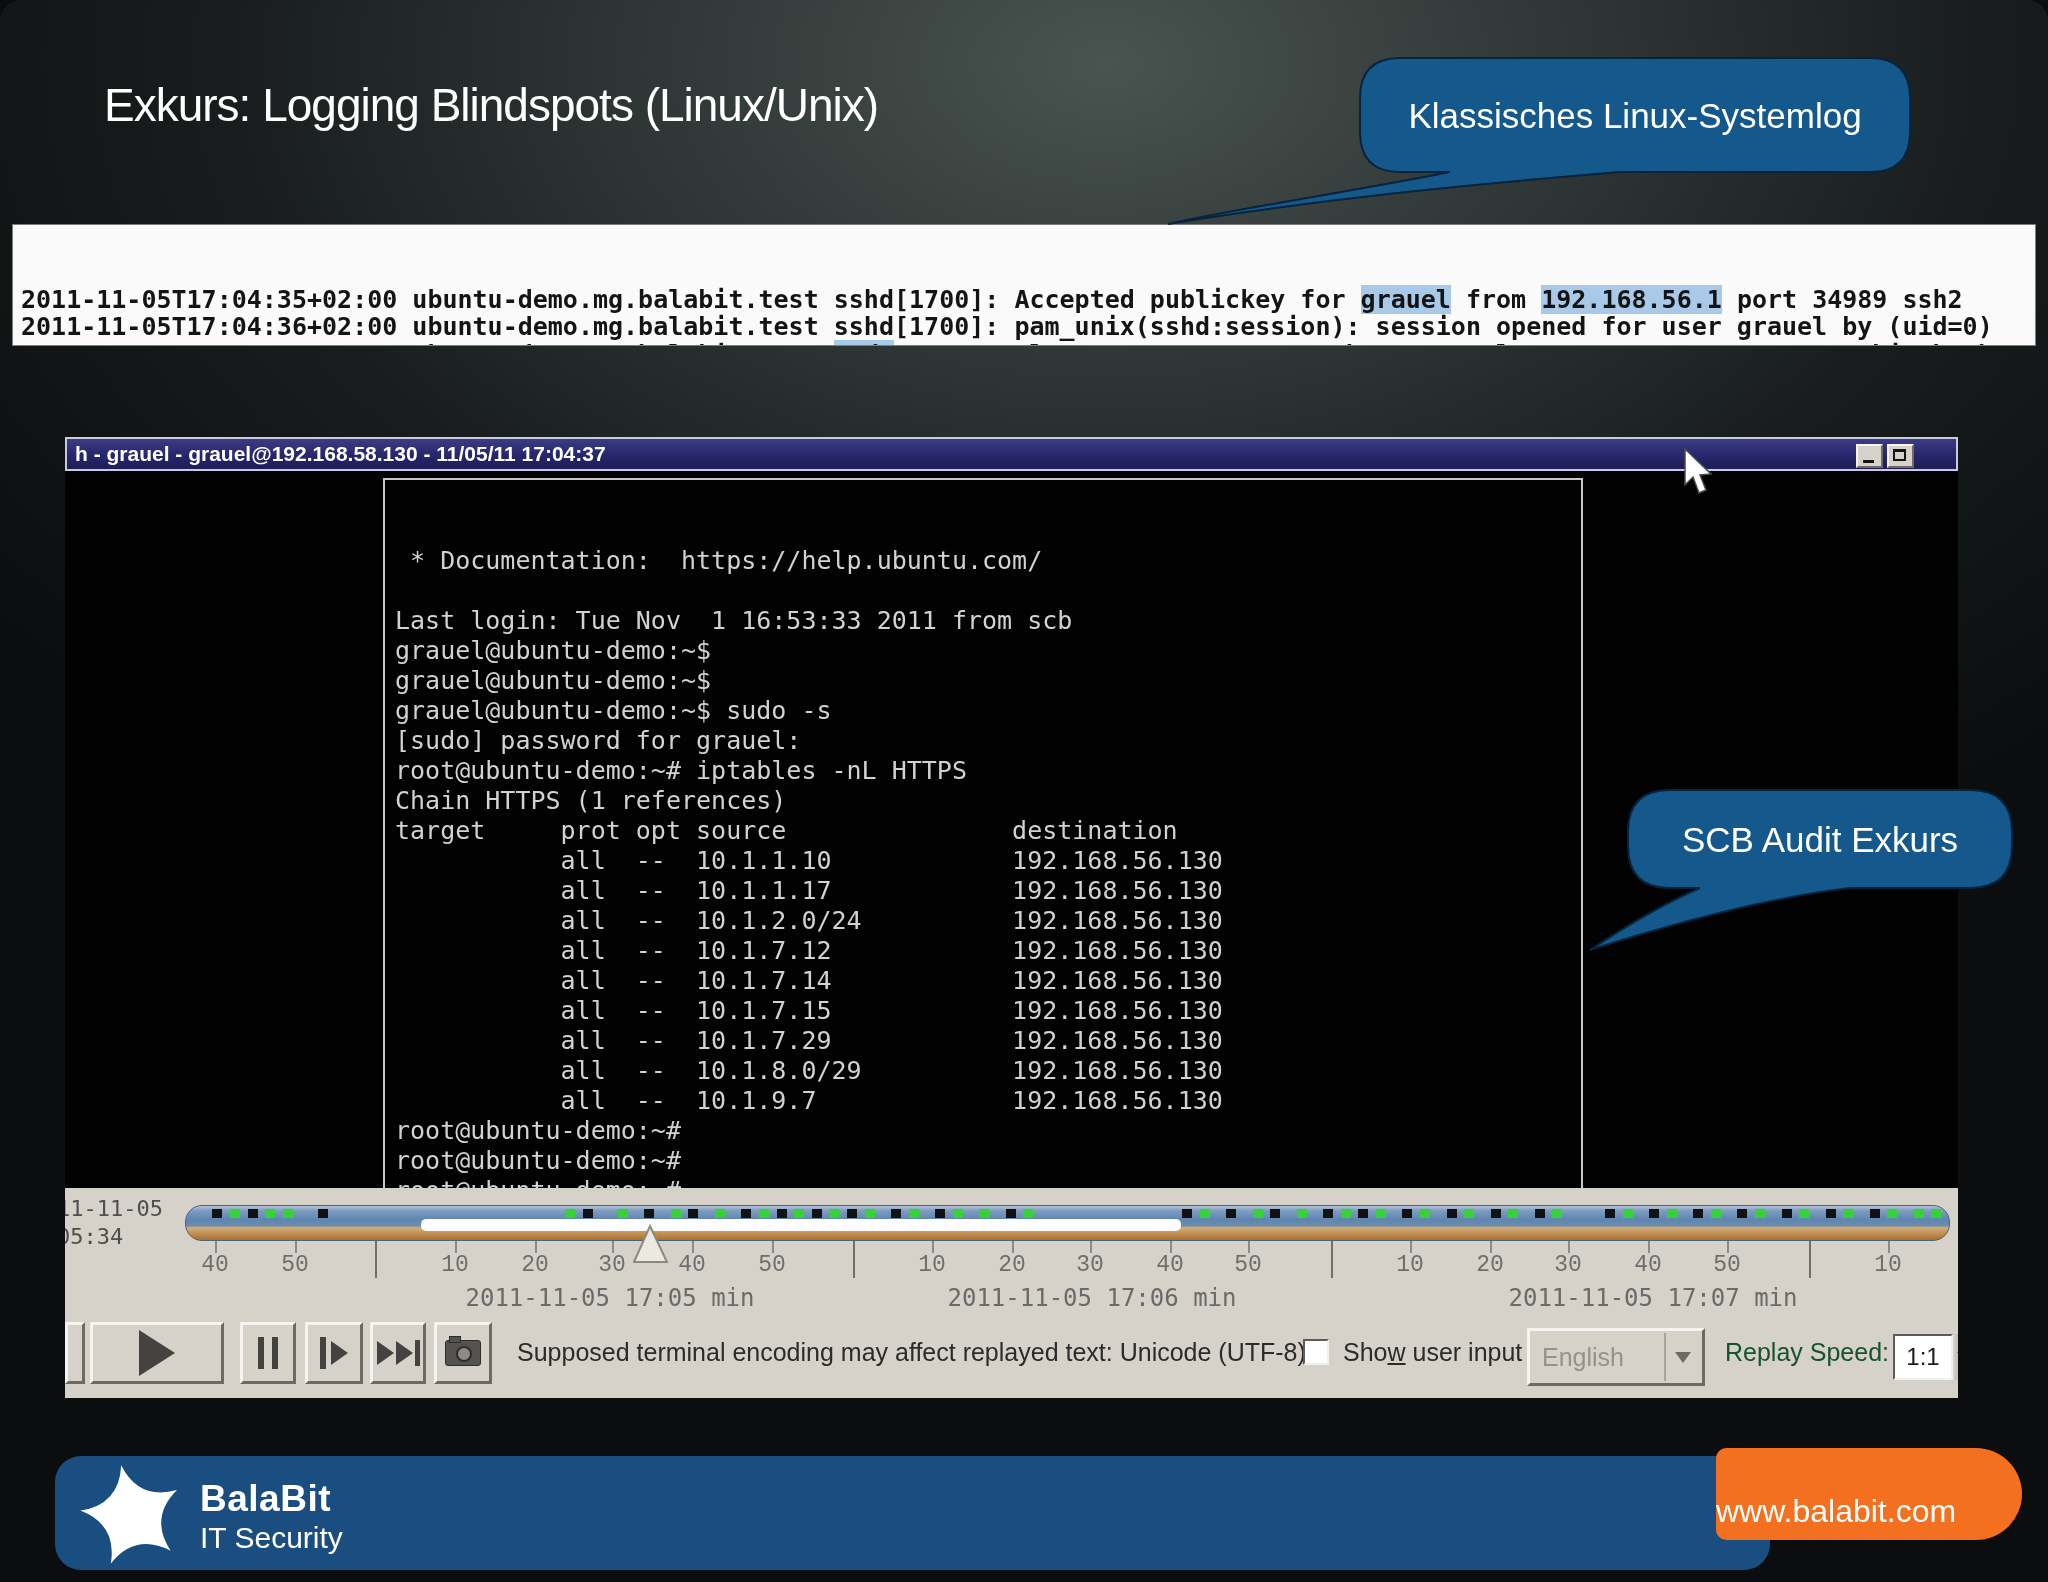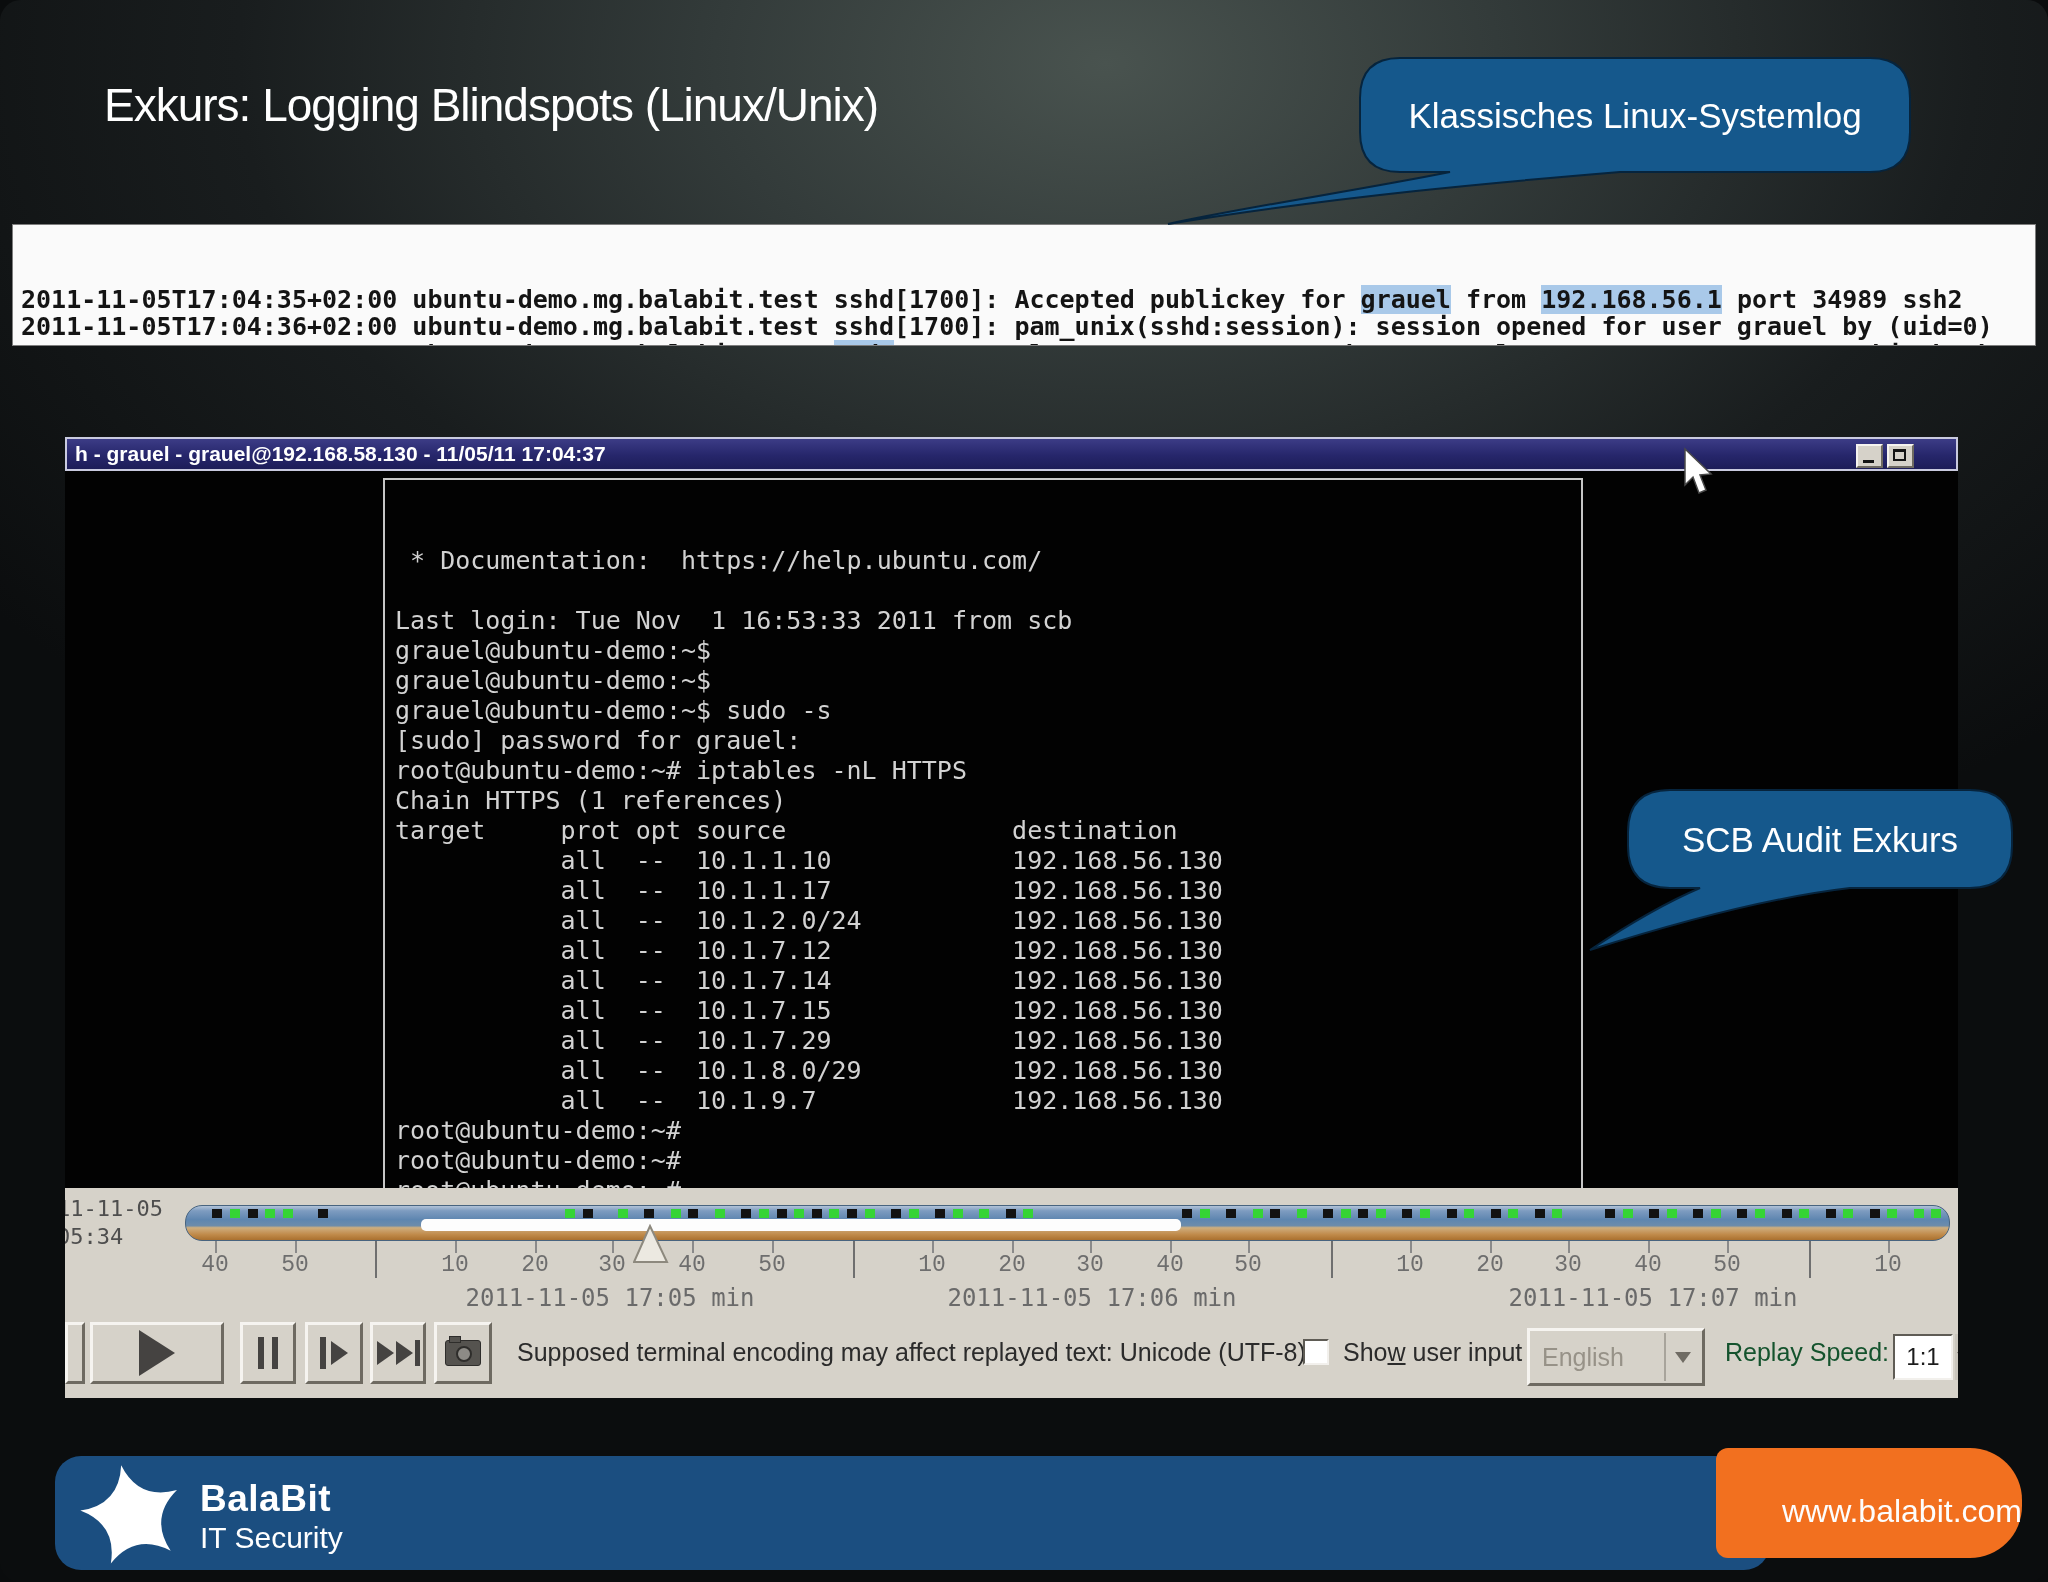--- a/index.html
+++ b/index.html
@@ -74,8 +74,8 @@
 
   
   .footer-blue{left:55px;top:1456px;width:1715px;height:114px;background:#1b4e80;border-radius:26px;}
-  .footer-orange{left:1716px;top:1448px;width:306px;height:110px;background:#f2701f;border-radius:12px 52px 52px 12px;
-    color:#fdfdfd;font-size:32px;text-align:right;line-height:126px;}
+  .footer-orange{left:1716px;top:1448px;width:306px;height:92px;background:#f2701f;border-radius:12px 52px 52px 12px;
+    color:#fdfdfd;font-size:32px;text-align:left;line-height:126px;}
   .brand{left:200px;top:1478px;color:#fff;font-size:37px;font-weight:bold;letter-spacing:0.5px;}
   .brand-sub{left:200px;top:1521px;color:#fff;font-size:30px;}
 </style>

